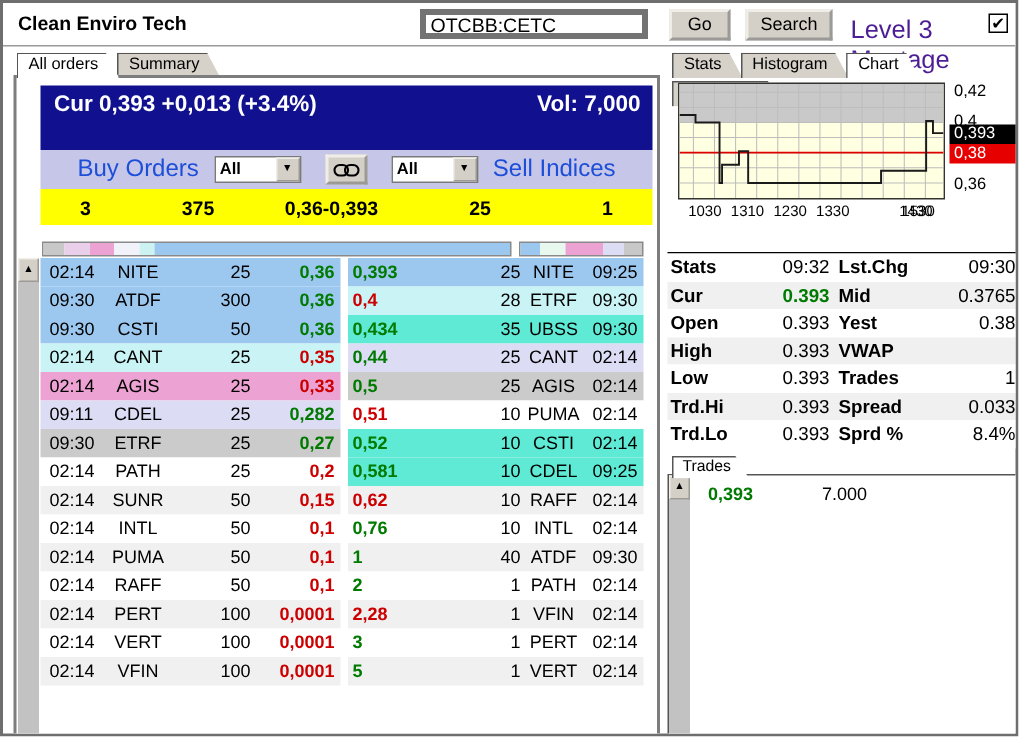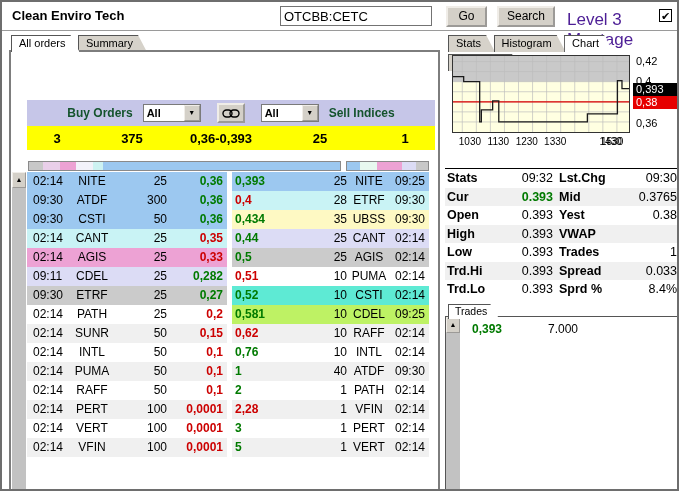--- a/index.html
+++ b/index.html
@@ -9,7 +9,7 @@
   
   .topbar{position:absolute;left:0;top:0;width:100%;height:29px;border-bottom:1px solid #9a9a9a;background:#fff;}
   .title{position:absolute;left:10px;top:6px;font-size:13px;font-weight:bold;color:#000;}
-  .sym-input{position:absolute;left:278px;top:4px;width:152px;height:20px;border:1px solid #737373;font-size:13px;padding:0 3px;color:#000;}
+  .sym-input{position:absolute;left:278px;top:4px;width:152px;height:20px;border:4px solid #737373;font-size:13px;padding:0 3px;color:#000;}
   .btn{position:absolute;top:4px;height:21px;background:#d4d0c8;border:2px outset #f0ede8;font-size:12px;color:#000;text-align:center;line-height:17px;cursor:default;}
   .btn-go{left:444px;width:41px;}
   .btn-search{left:495px;width:58px;}

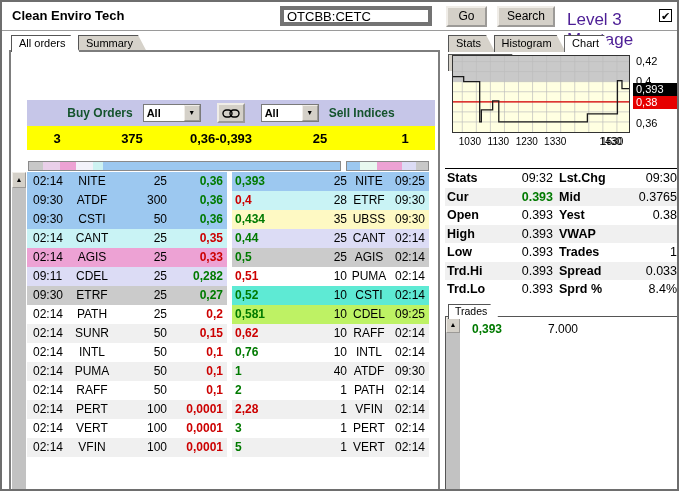--- a/index.html
+++ b/index.html
@@ -114,6 +114,10 @@
   </div>
 
   <div class="left-panel">
+    <div class="navy">
+      <span class="curline">Cur 0,393 +0,013 (+3.4%)</span>
+      <span class="volline">Vol: 7,000</span>
+    </div>
     <div class="filterbar">
       <span class="flabel">Buy Orders</span>
       <span class="dropdown">

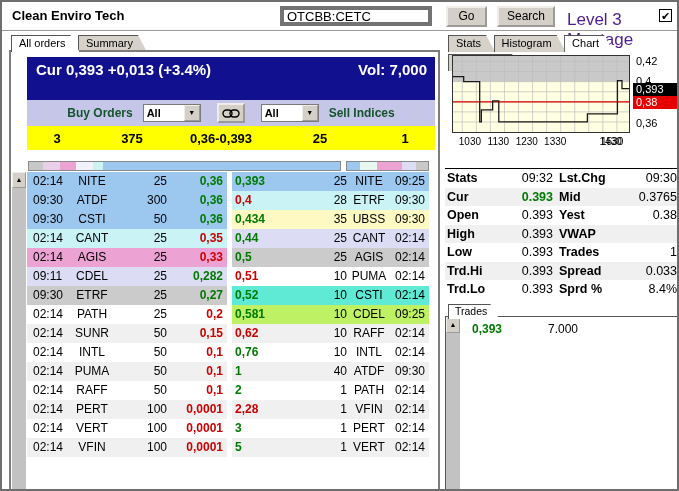--- a/index.html
+++ b/index.html
@@ -29,7 +29,7 @@
   .navy .curline{position:absolute;left:9px;top:4px;font-size:15px;font-weight:bold;}
   .navy .volline{position:absolute;right:8px;top:4px;font-size:15px;font-weight:bold;}
   .filterbar{position:absolute;left:16px;top:48px;width:408px;height:26px;background:#c6c6e8;display:flex;align-items:center;justify-content:center;gap:10px;}
-  .filterbar .flabel{font-size:12px;font-weight:bold;color:#14532d;}
+  .filterbar .flabel{font-size:16px;font-weight:normal;color:#1d4ed8;}
   .dropdown{display:inline-flex;width:58px;height:18px;background:#fff;border:1px solid #7a7a7a;align-items:center;}
   .dropdown .dval{flex:1;font-size:11px;font-weight:bold;padding-left:3px;color:#000;}
   .dropdown .darrow{width:16px;height:16px;background:#d4d0c8;border:1px outset #f0ede8;font-size:7px;line-height:14px;text-align:center;color:#000;}

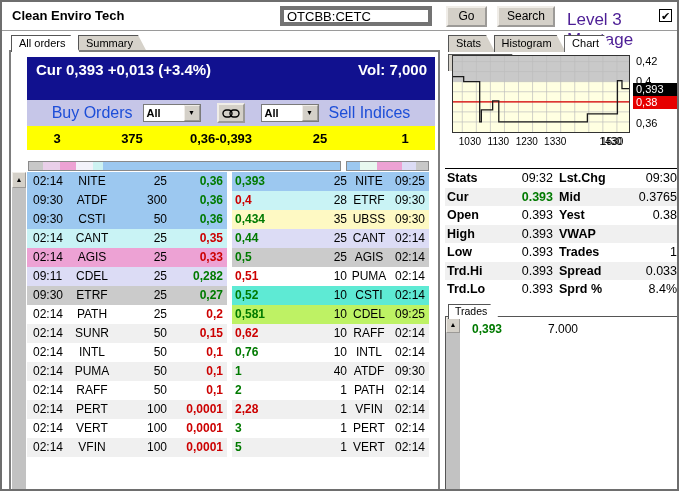--- a/index.html
+++ b/index.html
@@ -376,7 +376,7 @@
       </svg>
     <div class="xlabels" id="xlabels">
         <span style="left: 3.91374px;">1030</span>
-        <span style="left: 32.3482px;">1130</span>
+        <span style="left: 32.3482px;">1310</span>
         <span style="left: 60.7827px;">1230</span>
         <span style="left: 89.2173px;">1330</span>
         <span style="left: 117.652px; margin-left: 27px;">1430</span>

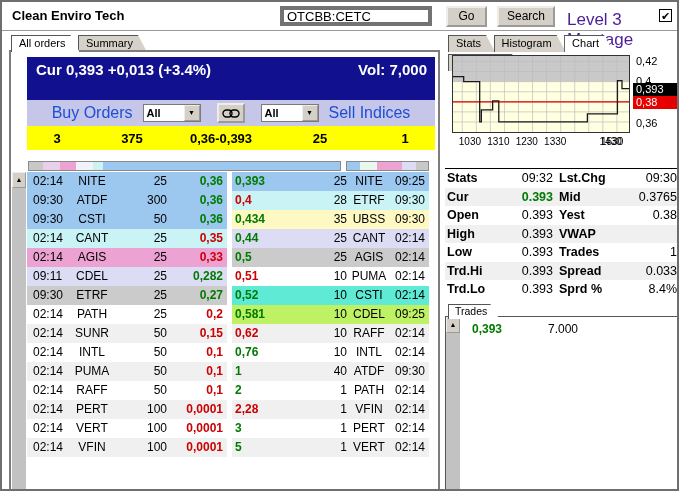--- a/index.html
+++ b/index.html
@@ -267,7 +267,7 @@
           <span class="s-mmid">ETRF</span>
           <span class="s-time">09:30</span>
         </div>
-        <div class="orow" style="background: #fef9c3;">
+        <div class="orow" style="background: #5eead4;">
           <span class="s-price up">0,434</span>
           <span class="s-size">35</span>
           <span class="s-mmid">UBSS</span>

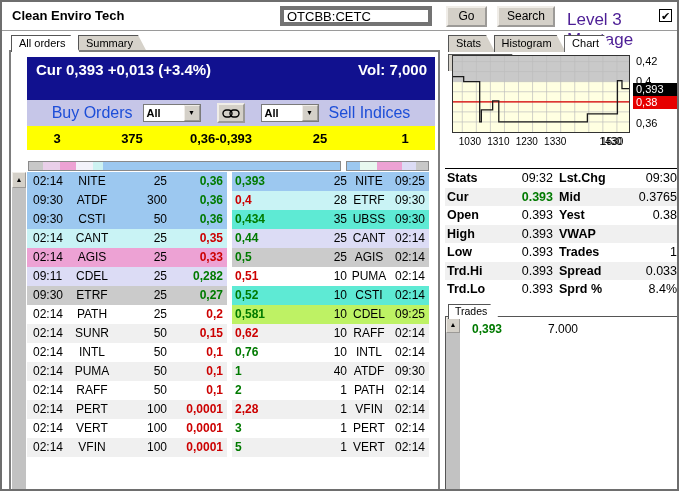--- a/index.html
+++ b/index.html
@@ -297,7 +297,7 @@
           <span class="s-mmid">CSTI</span>
           <span class="s-time">02:14</span>
         </div>
-        <div class="orow" style="background: #bef264;">
+        <div class="orow" style="background: #5eead4;">
           <span class="s-price up">0,581</span>
           <span class="s-size">10</span>
           <span class="s-mmid">CDEL</span>

